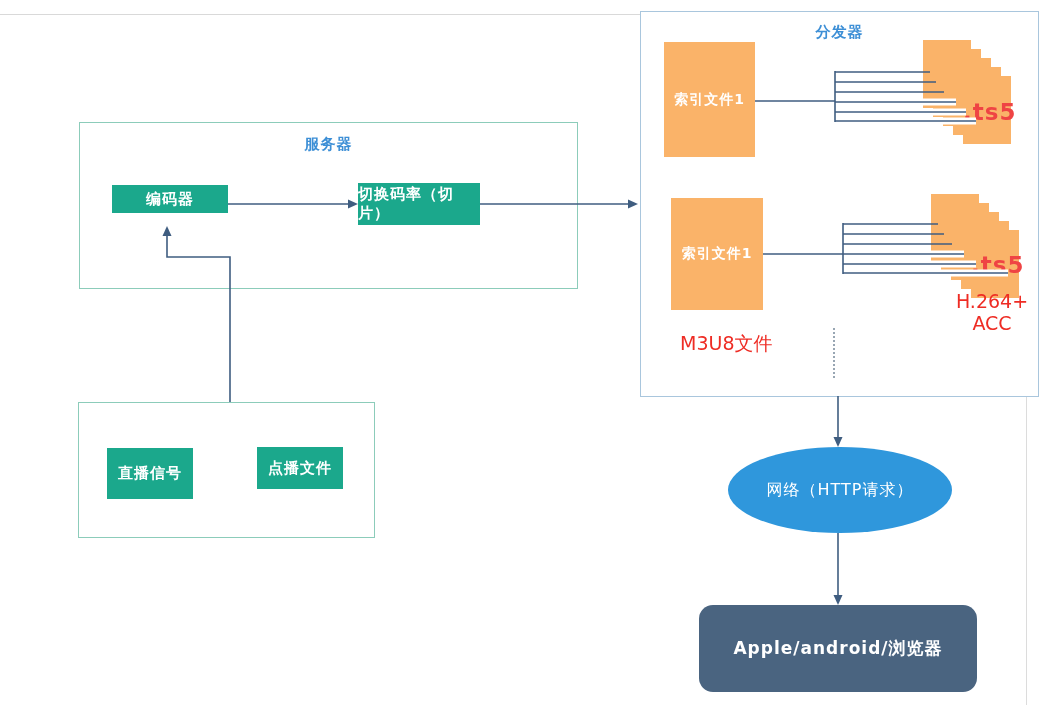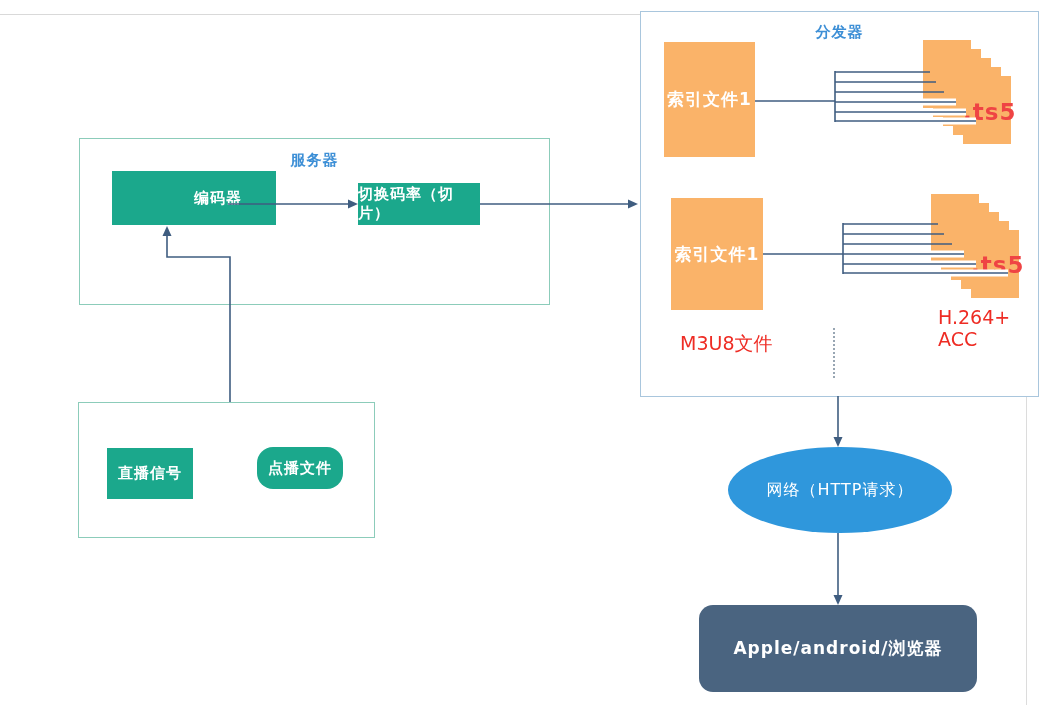--- a/index.html
+++ b/index.html
@@ -20,7 +20,7 @@
   .node{background:#1ba88c;color:#fff;font-size:15px;font-weight:bold;
     display:flex;align-items:center;justify-content:center;letter-spacing:1px;}
   
-  .index-file{background:#fab369;color:#fff;font-size:17px;font-weight:bold;
+  .index-file{background:#fab369;color:#fff;font-size:14px;font-weight:bold;
     display:flex;align-items:center;justify-content:center;letter-spacing:1px;}
   
   .stack{width:90px;height:106px;}

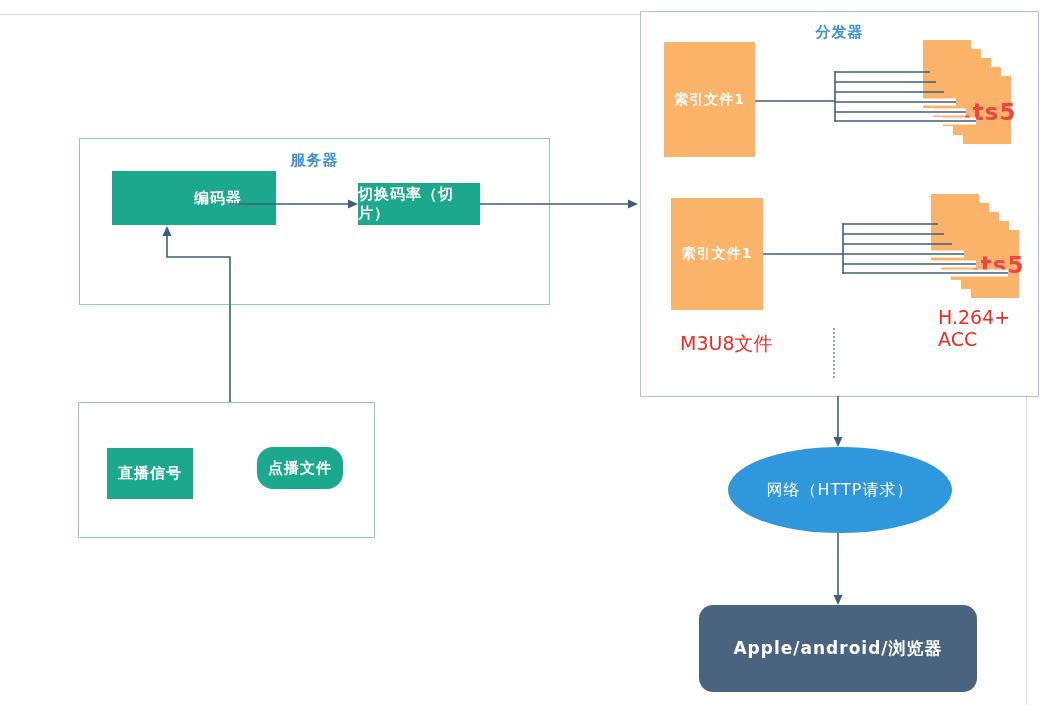--- a/index.html
+++ b/index.html
@@ -48,7 +48,7 @@
   <div class="abs top-rule"></div>
   <div class="abs page-edge"></div>
 
-  <div class="abs frame" style="left:79px;top:138px;width:469px;height:165px;">
+  <div class="abs frame" style="left:79px;top:122px;width:469px;height:165px;padding-left:28px;">
     <div class="frame-title">服务器</div>
   </div>
   <div class="abs node" style="left:112px;top:171px;width:116px;height:54px;padding-left:48px;">编码器</div>

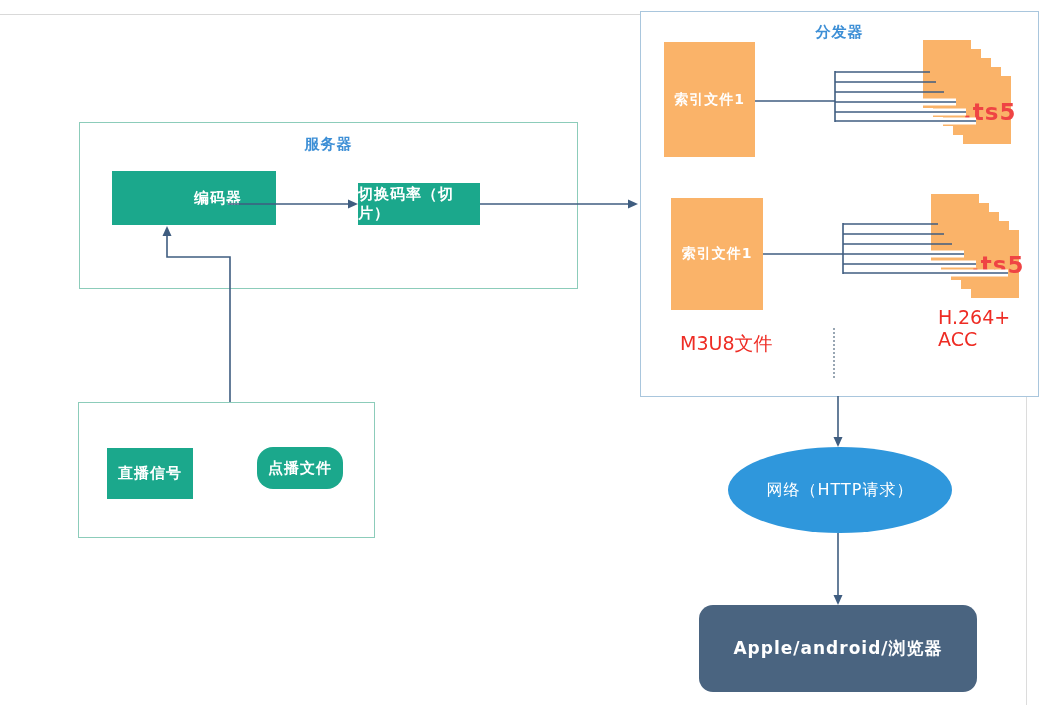--- a/index.html
+++ b/index.html
@@ -51,7 +51,7 @@
   <div class="abs frame" style="left:79px;top:122px;width:469px;height:165px;padding-left:28px;">
     <div class="frame-title">服务器</div>
   </div>
-  <div class="abs node" style="left:112px;top:171px;width:116px;height:54px;padding-left:48px;">编码器</div>
+  <div class="abs node" style="left:112px;top:185px;width:116px;height:28px;">编码器</div>
   <div class="abs node" style="left:358px;top:183px;width:122px;height:42px;">切换码率（切片）</div>
 
   <div class="abs frame" style="left:78px;top:402px;width:295px;height:134px;"></div>

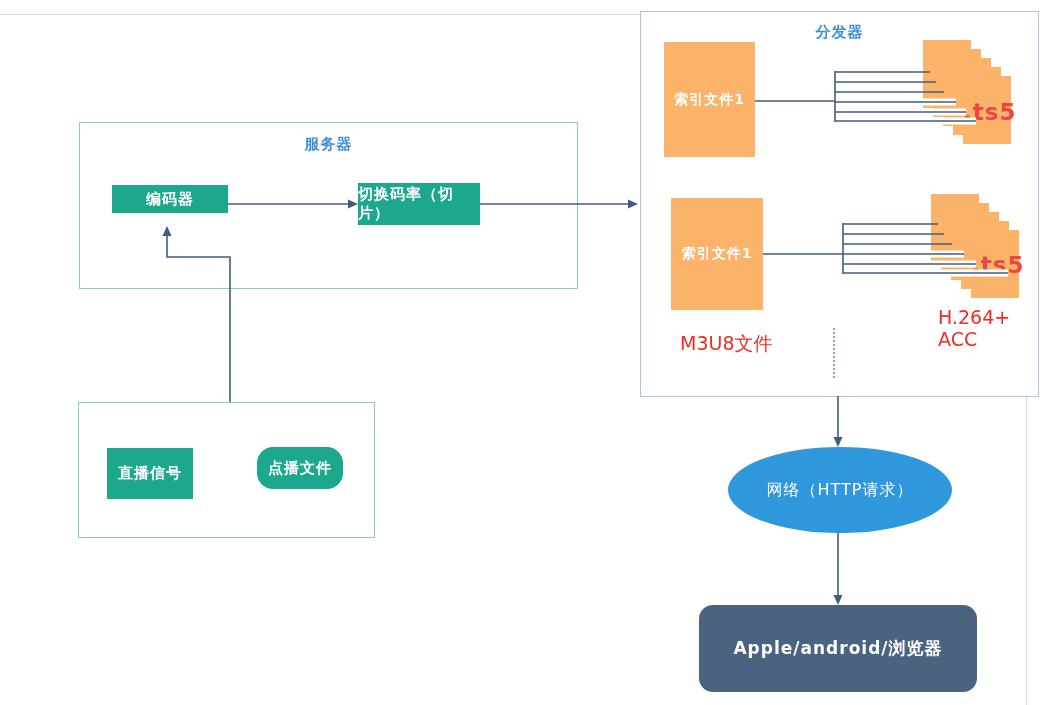--- a/index.html
+++ b/index.html
@@ -84,7 +84,7 @@
   </div>
   <div class="abs ts-label" style="left:971px;top:252px;">.ts5</div>
 
-  <div class="abs red-label" style="left:938px;top:306px;">H.264+ ACC</div>
+  <div class="abs red-label" style="left:938px;top:290px;text-align:center;">H.264+ ACC</div>
   <div class="abs red-label" style="left:680px;top:331px;">M3U8文件</div>
 
   <div class="abs dotted-v" style="left:833px;top:328px;"></div>

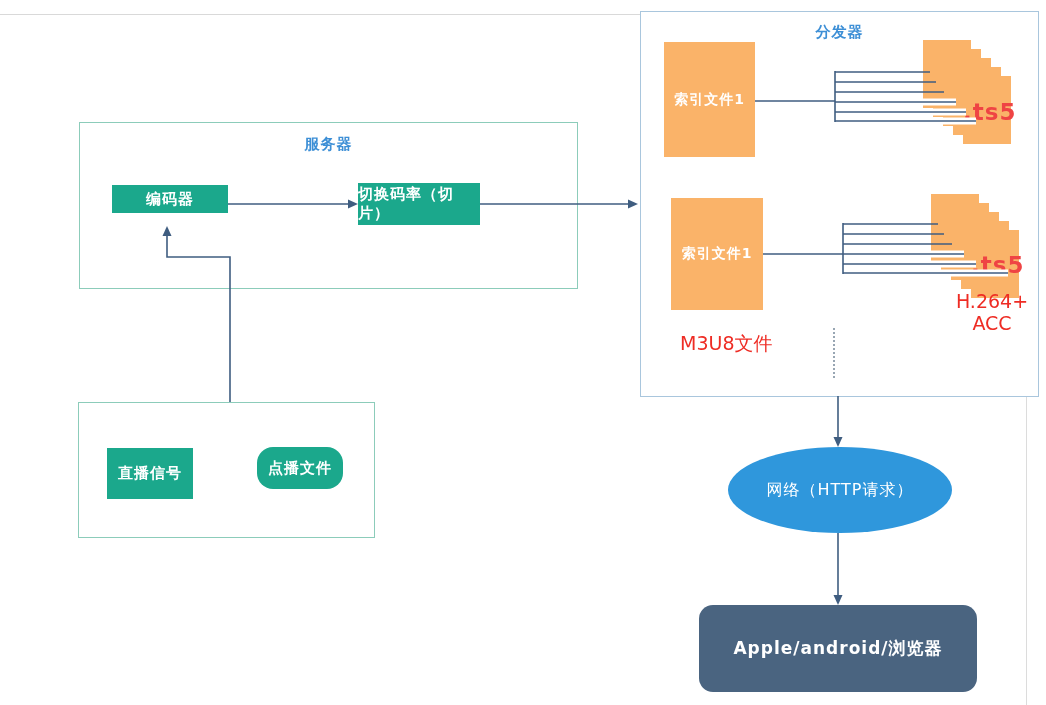--- a/index.html
+++ b/index.html
@@ -56,7 +56,7 @@
 
   <div class="abs frame" style="left:78px;top:402px;width:295px;height:134px;"></div>
   <div class="abs node" style="left:107px;top:448px;width:86px;height:51px;">直播信号</div>
-  <div class="abs node" style="left:257px;top:447px;width:86px;height:42px;border-radius:16px;">点播文件</div>
+  <div class="abs node" style="left:257px;top:447px;width:86px;height:42px;">点播文件</div>
 
 
   <div class="abs frame blue" style="left:640px;top:11px;width:397px;height:384px;">

